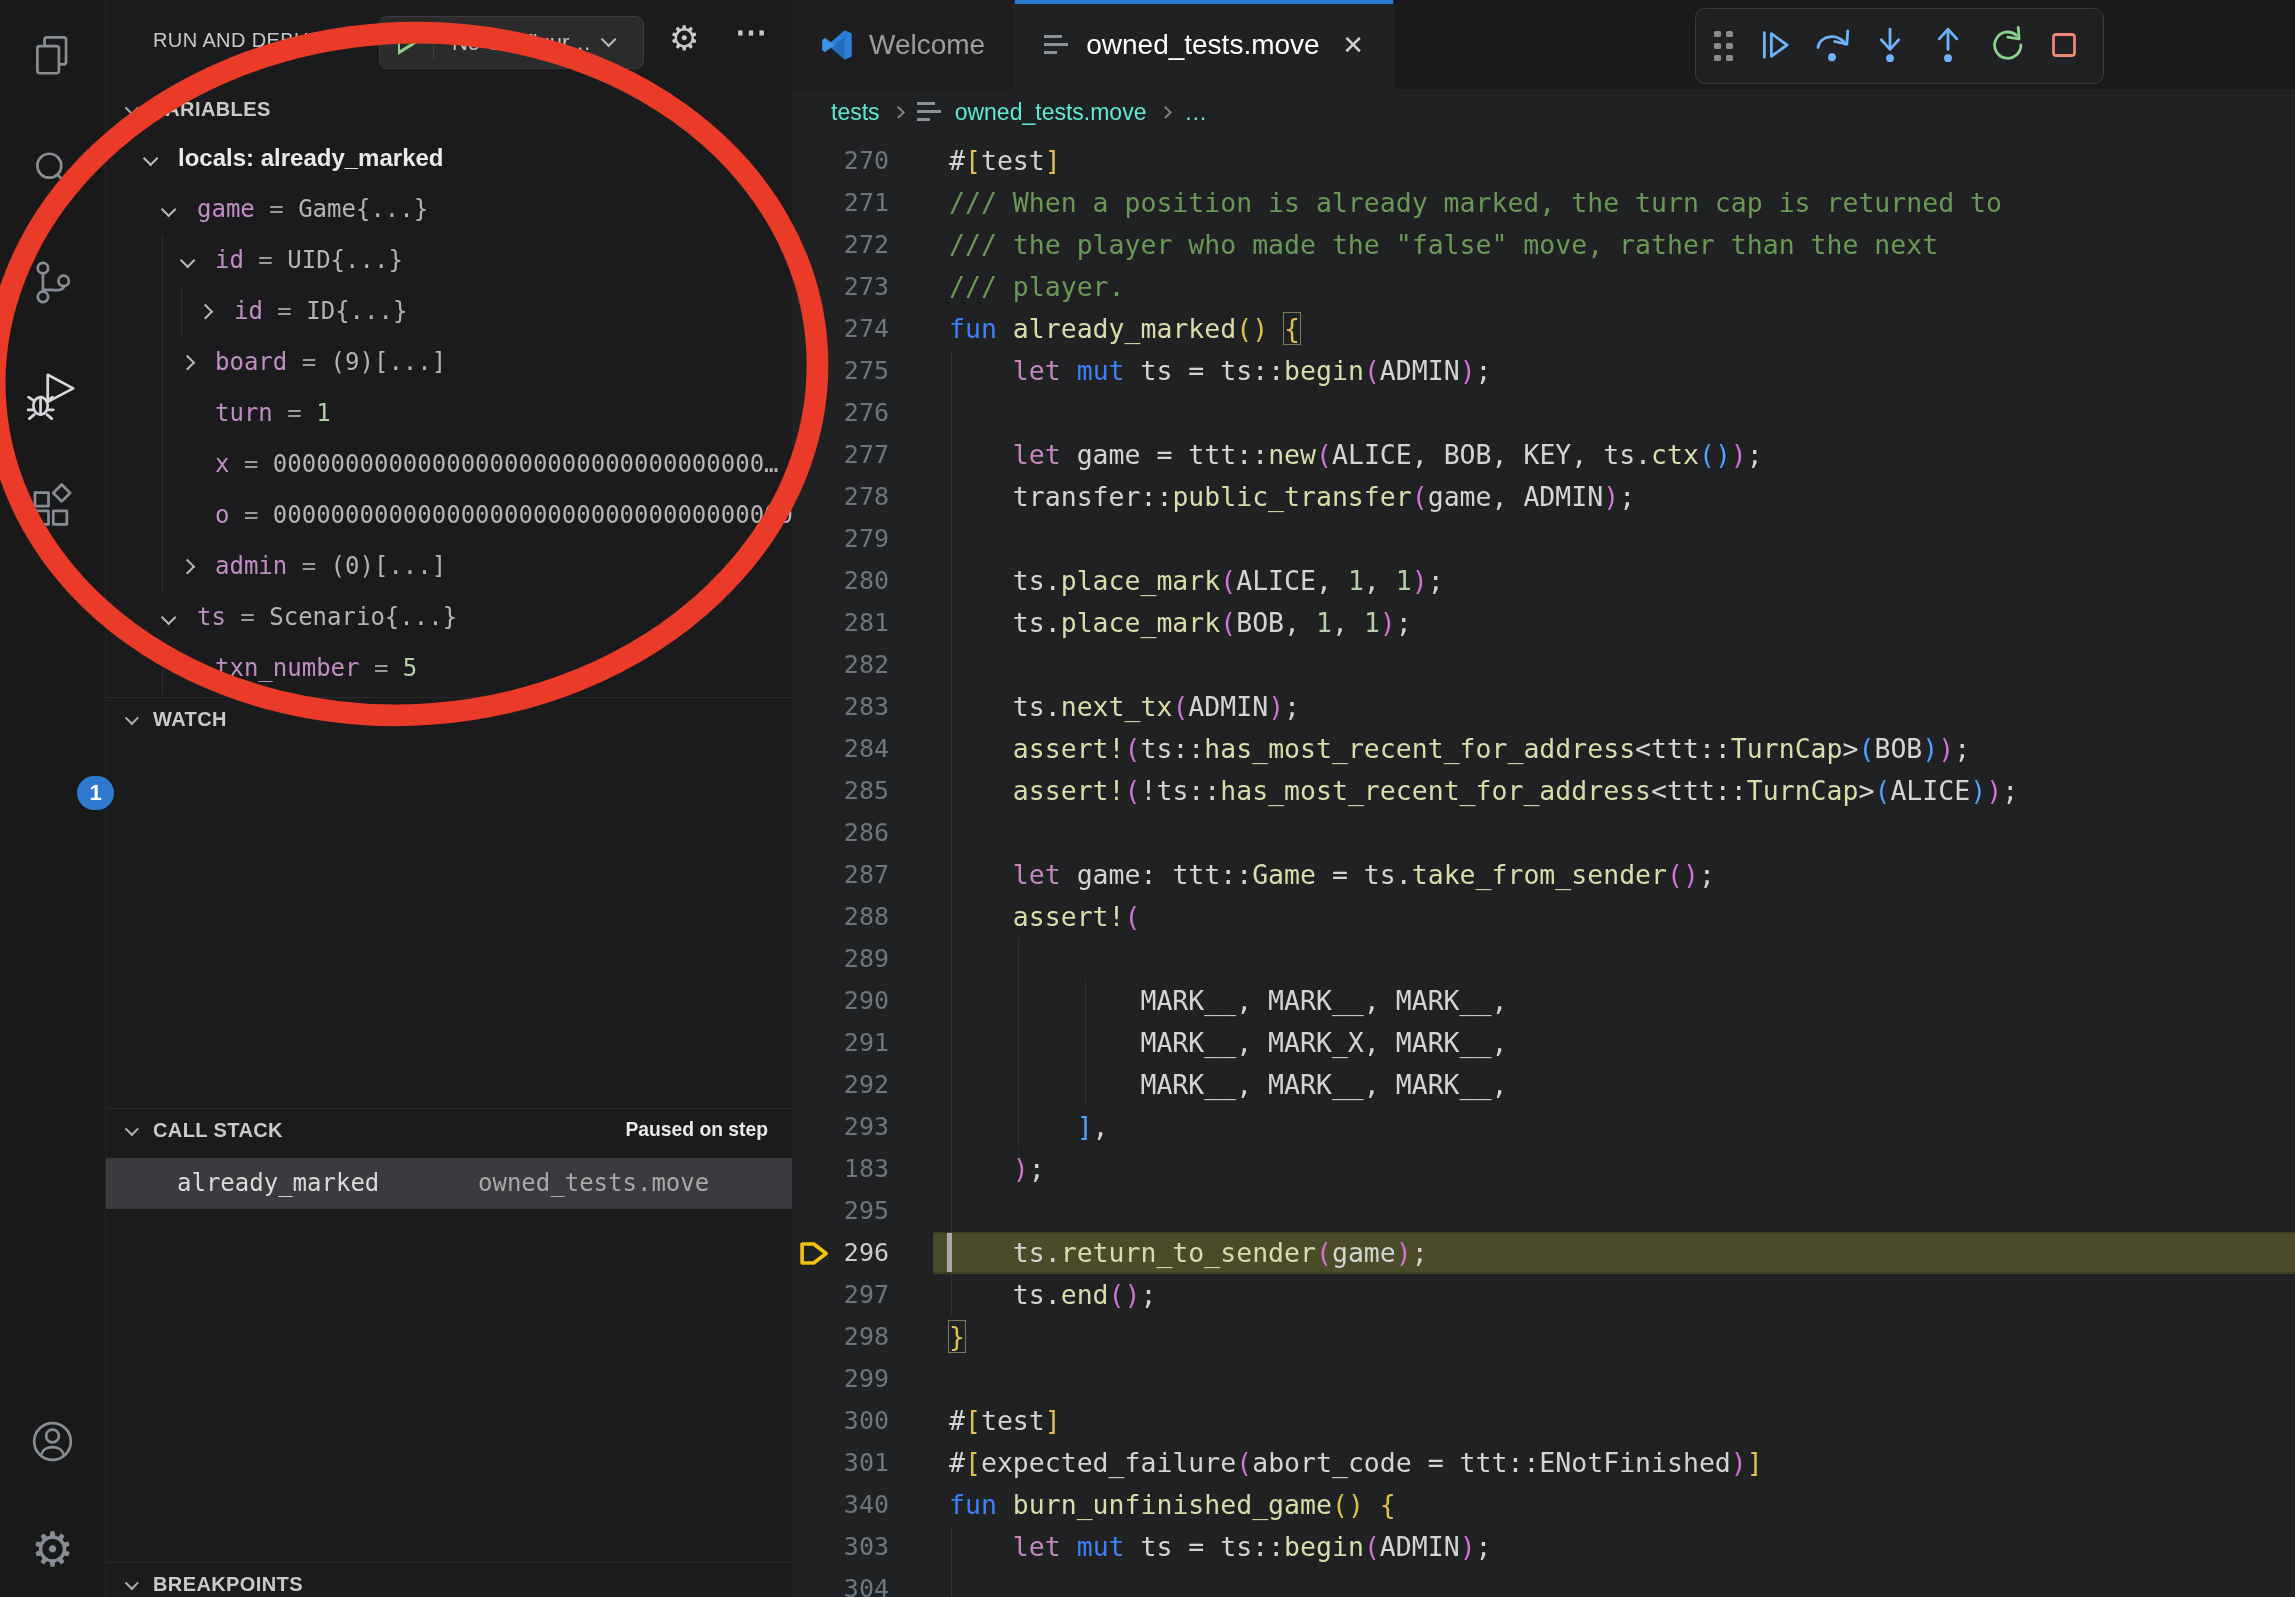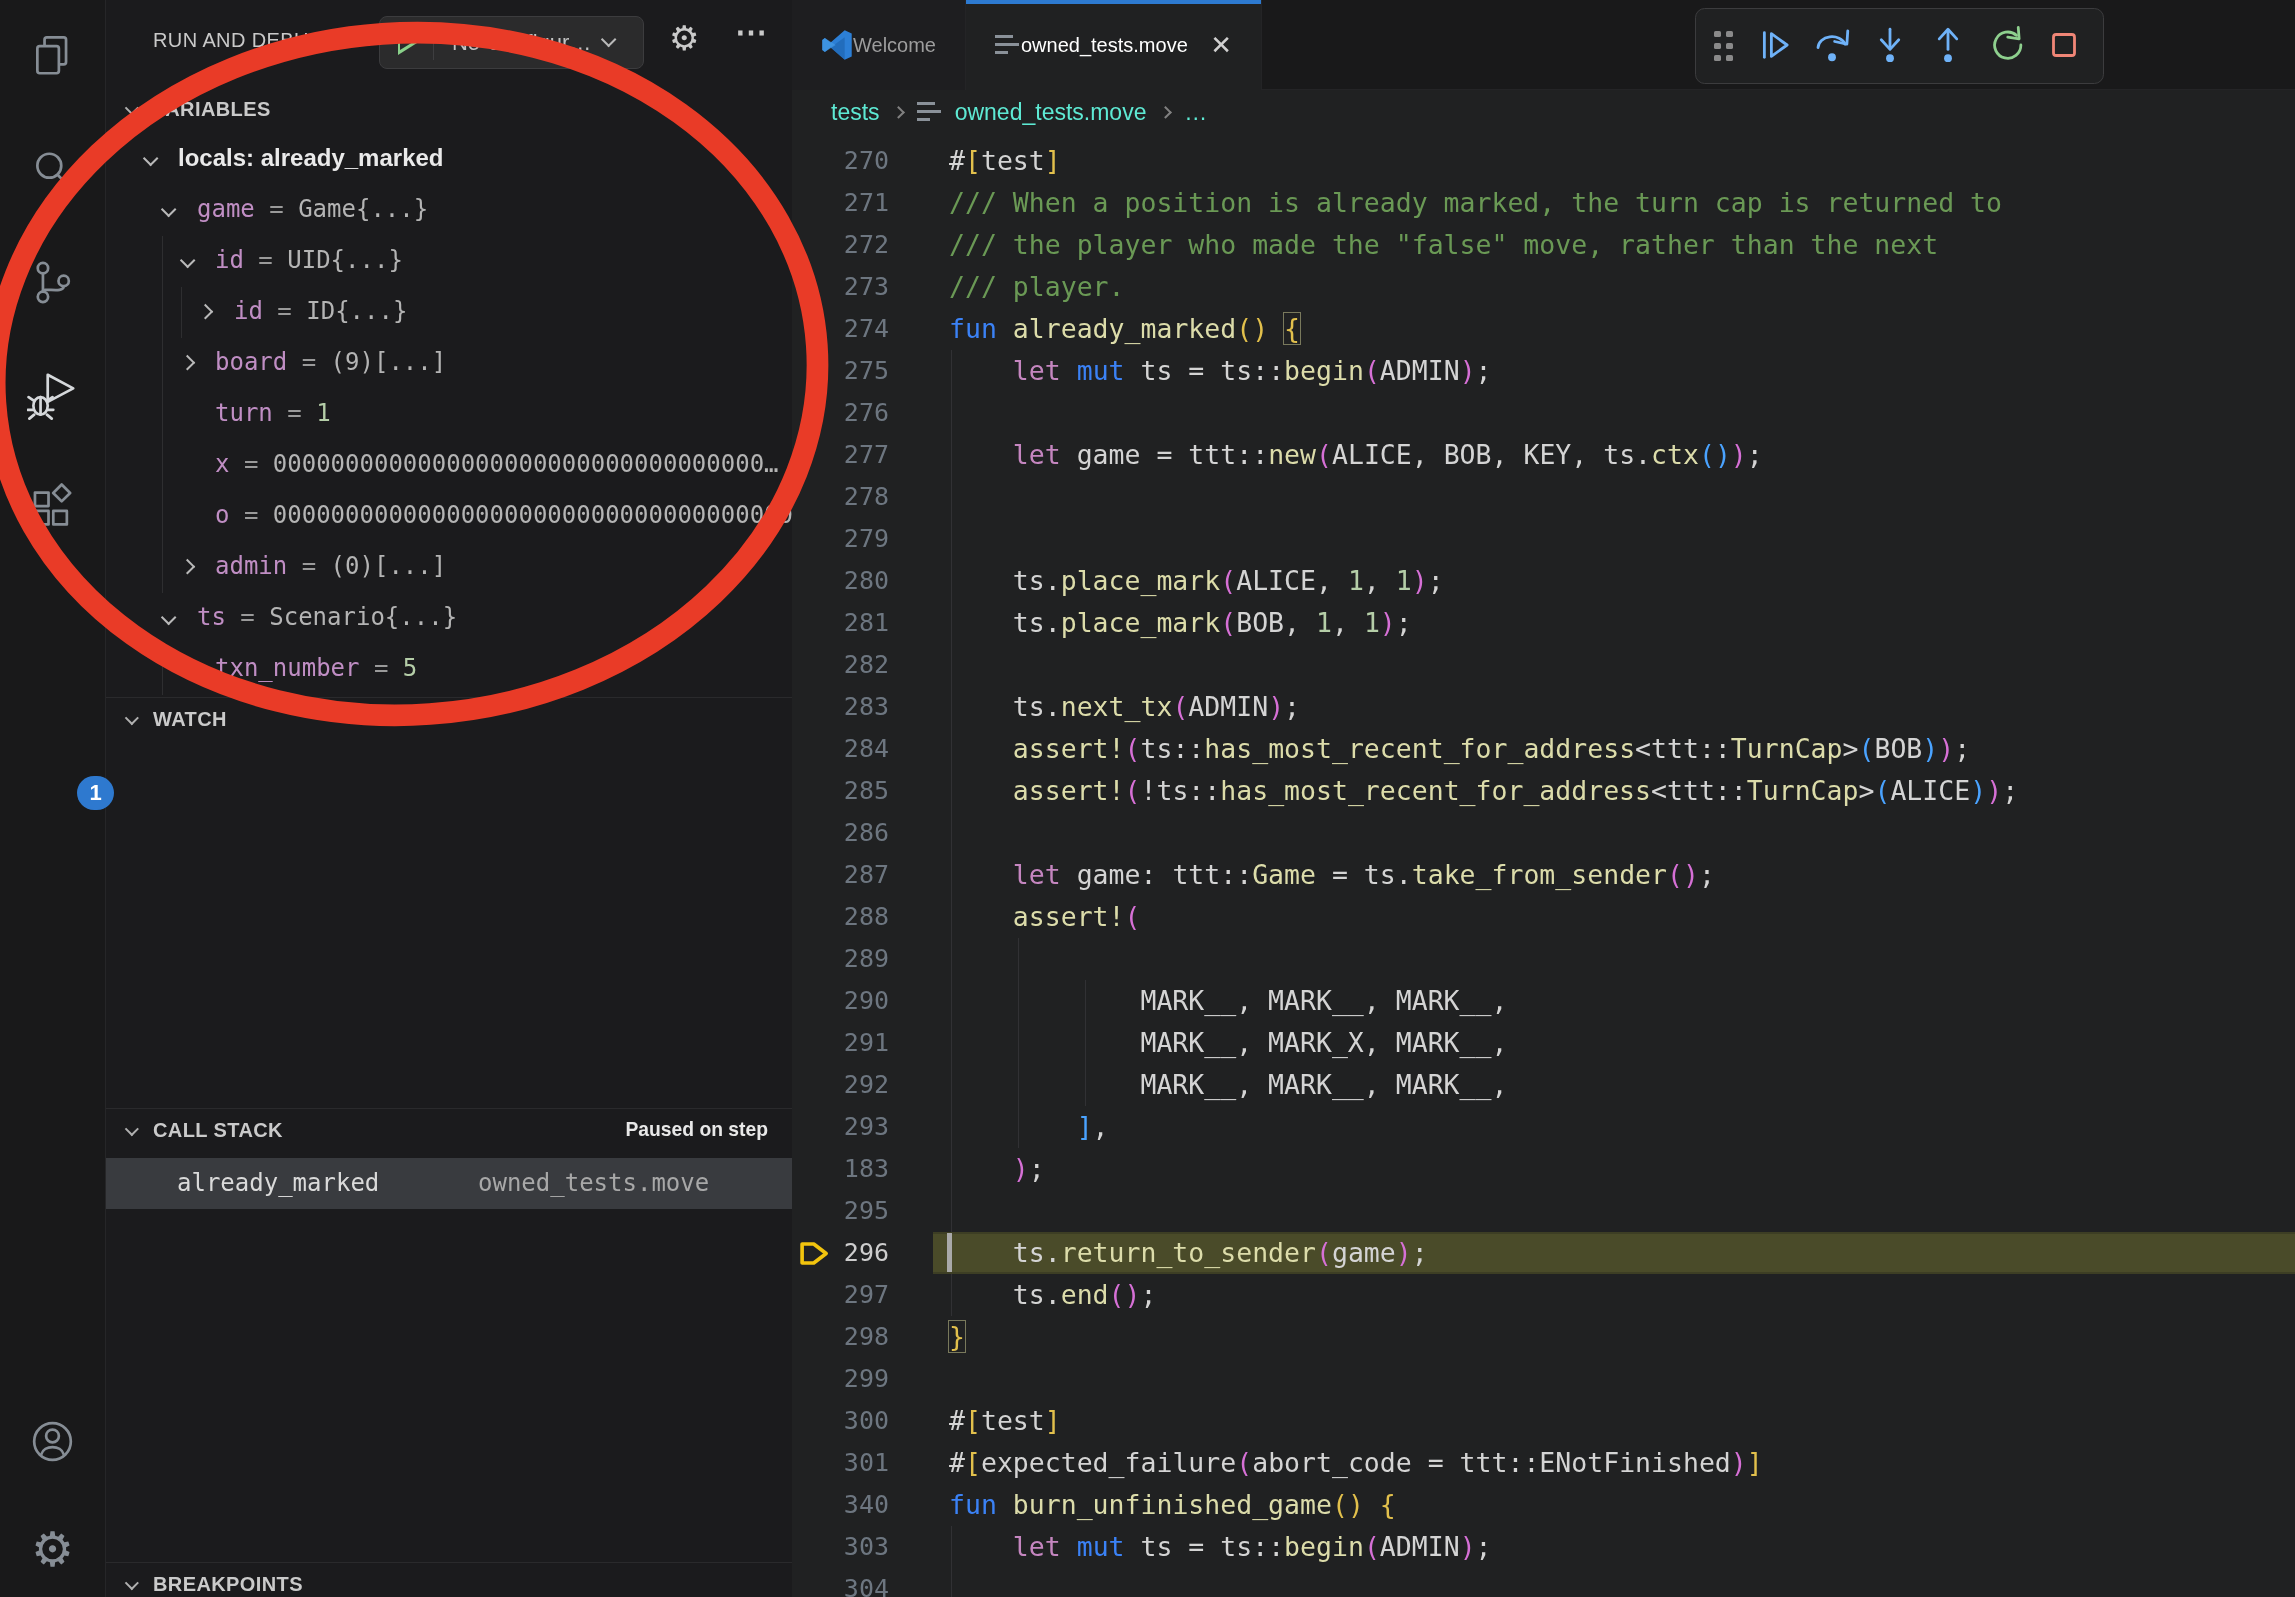--- a/index.html
+++ b/index.html
@@ -72,7 +72,7 @@
   .tab.inactive { background:#1e1e20; }
   .tab.active { background:#202122; }
   .tab.active::before { content:""; position:absolute; left:0; top:0; right:0; height:4px; background:#2d7ad1; }
-  .tab-label { font-size:20px; color:#9d9d9d; white-space:nowrap; }
+  .tab-label { font-size:28px; color:#9d9d9d; margin-left:16px; white-space:nowrap; }
   .tab.active .tab-label { color:#ffffff; }
   .tab-close { font-size:26px; color:#d0d0d0; margin-left:22.5px; }
   .vscode-logo { width:32px; height:32px; }

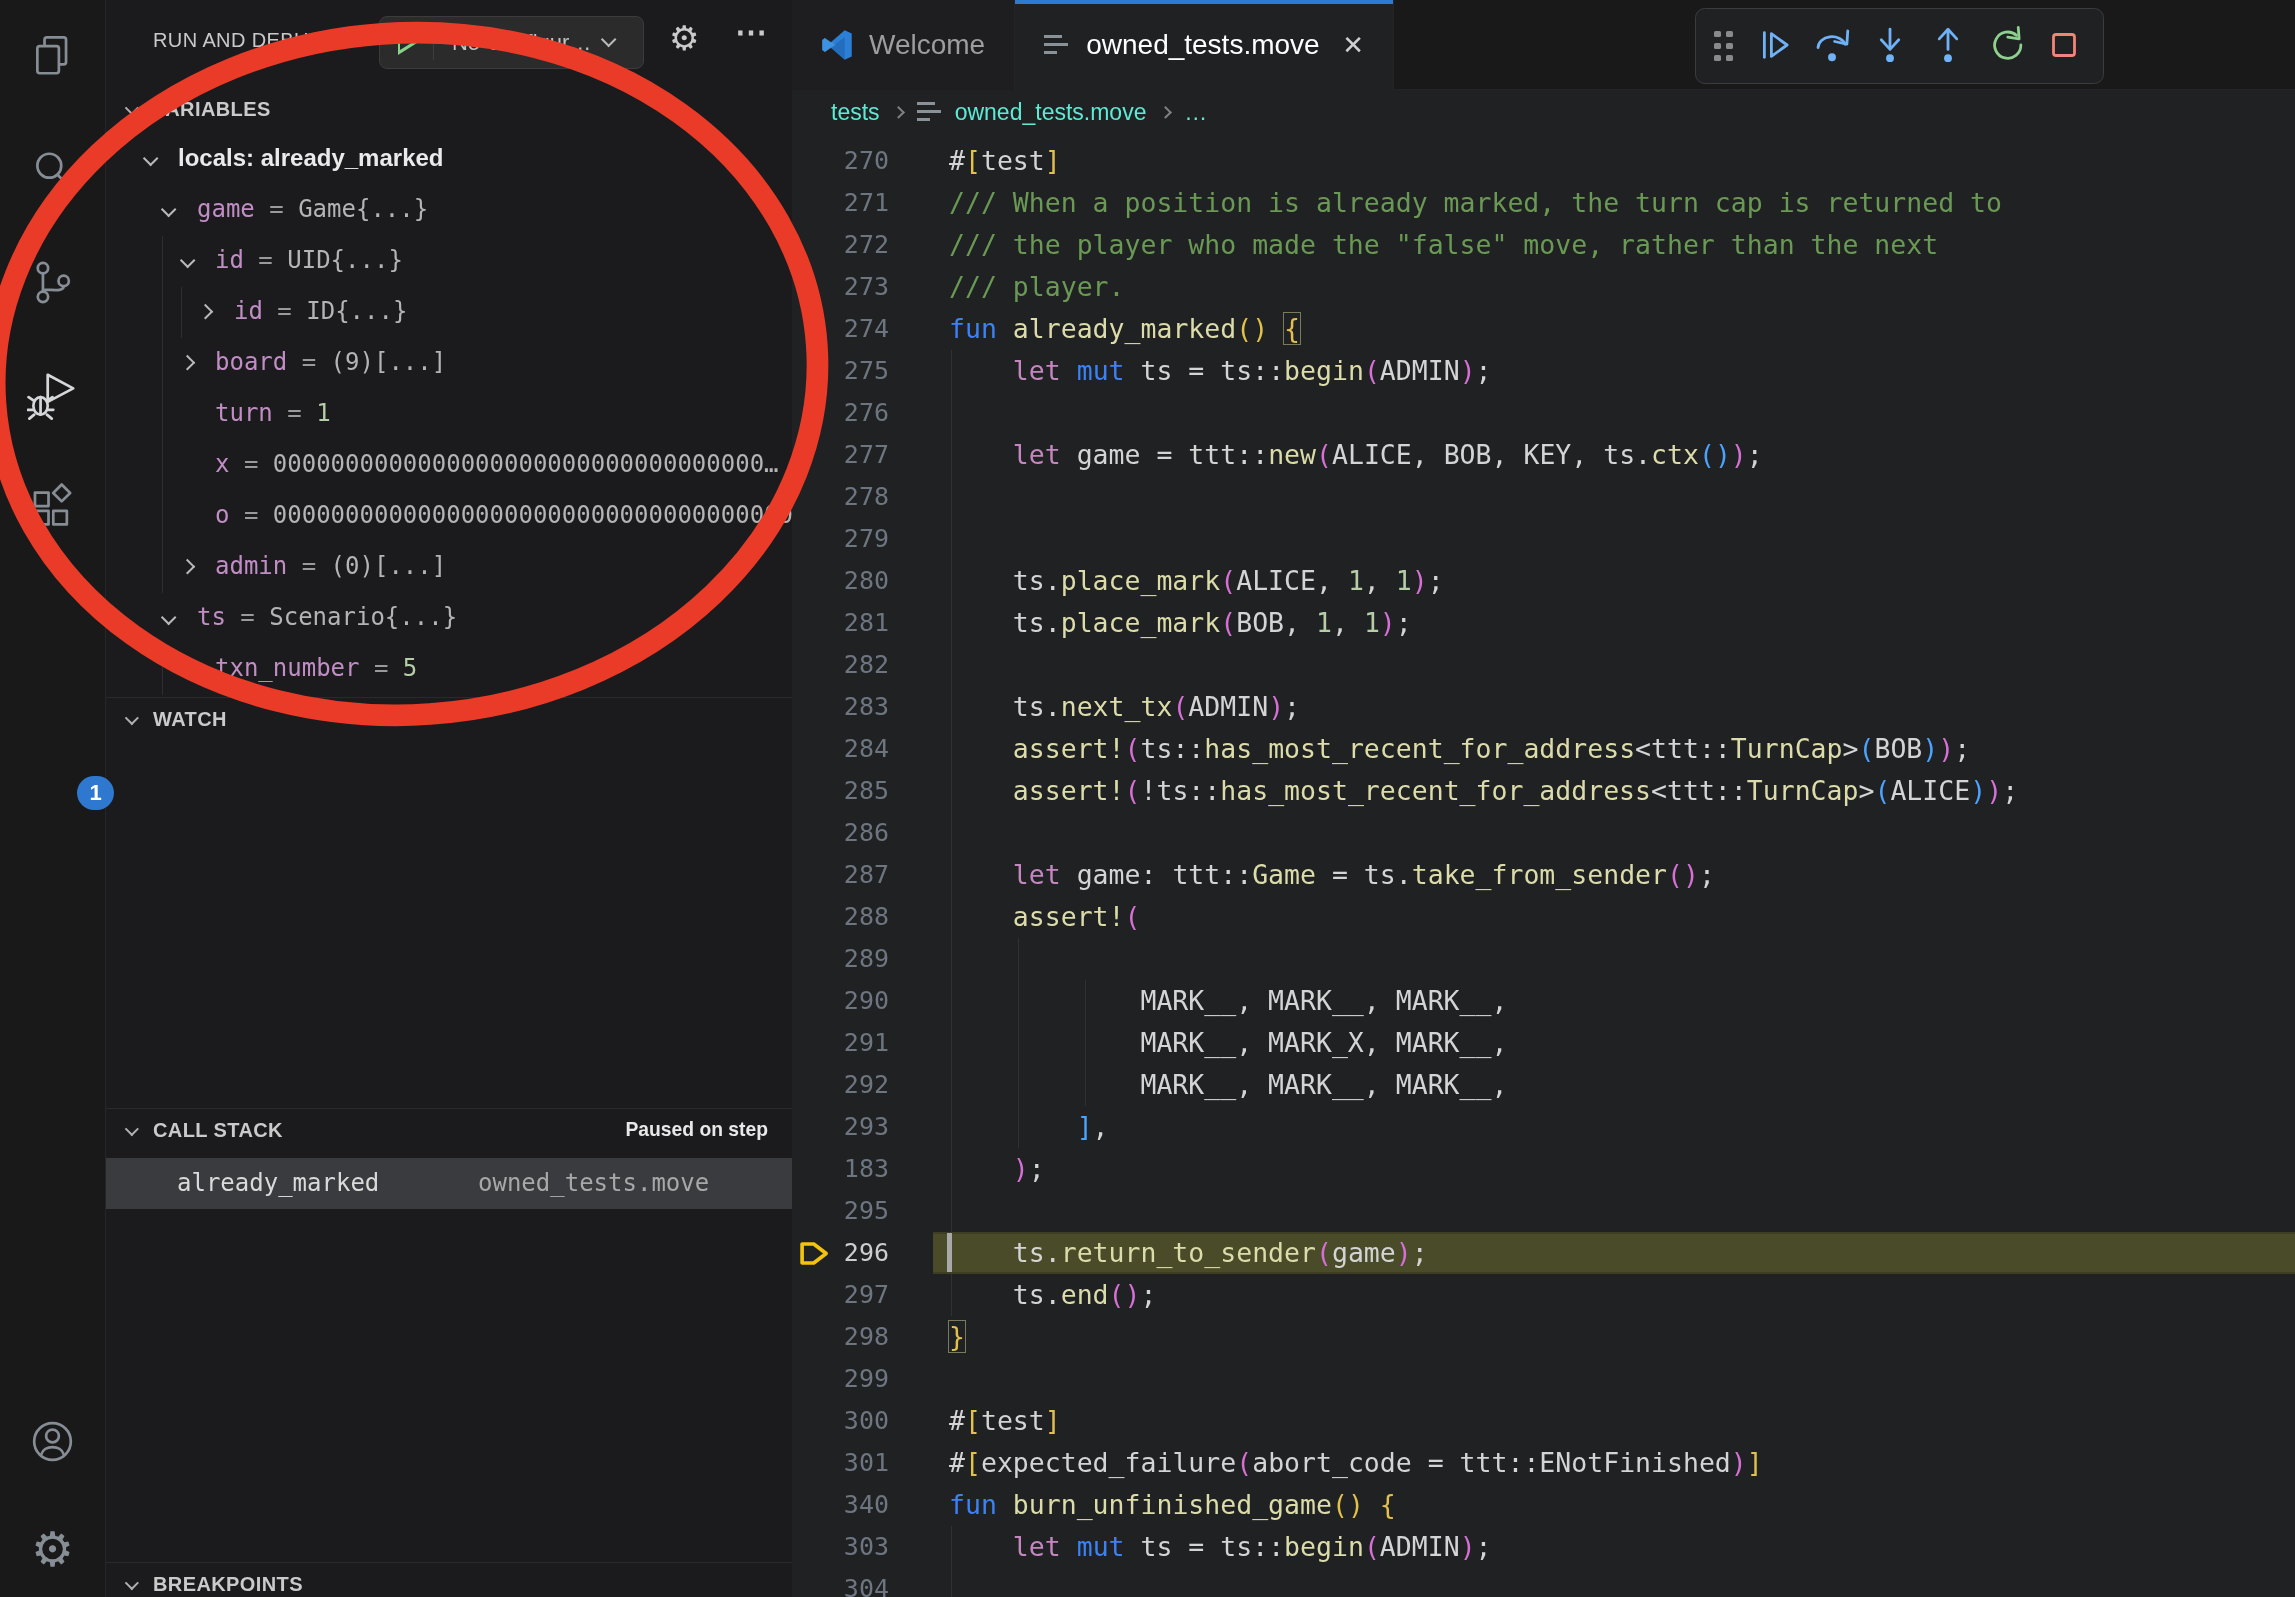--- a/index.html
+++ b/index.html
@@ -347,7 +347,7 @@
       <div class="line"><i class="guide" style="left: 159px;"></i><span class="lnum">275</span><span class="ltext"><span class="tk-txt">    </span><span class="tk-ctrl">let</span><span class="tk-txt"> </span><span class="tk-kw">mut</span><span class="tk-txt"> ts = ts::</span><span class="tk-fn">begin</span><span class="tk-b2">(</span><span class="tk-txt">ADMIN</span><span class="tk-b2">)</span><span class="tk-txt">;</span></span></div>
       <div class="line"><i class="guide" style="left: 159px;"></i><span class="lnum">276</span><span class="ltext"></span></div>
       <div class="line"><i class="guide" style="left: 159px;"></i><span class="lnum">277</span><span class="ltext"><span class="tk-txt">    </span><span class="tk-ctrl">let</span><span class="tk-txt"> game = ttt::</span><span class="tk-fn">new</span><span class="tk-b2">(</span><span class="tk-txt">ALICE, BOB, KEY, ts.</span><span class="tk-fn">ctx</span><span class="tk-b3">()</span><span class="tk-b2">)</span><span class="tk-txt">;</span></span></div>
-      <div class="line"><i class="guide" style="left: 159px;"></i><span class="lnum">278</span></div>
+      <div class="line"><i class="guide" style="left: 159px;"></i><span class="lnum">278</span><span class="ltext"><span class="tk-txt">    transfer::</span><span class="tk-fn">public_transfer</span><span class="tk-b2">(</span><span class="tk-txt">game, ADMIN</span><span class="tk-b2">)</span><span class="tk-txt">;</span></span></div>
       <div class="line"><i class="guide" style="left: 159px;"></i><span class="lnum">279</span><span class="ltext"></span></div>
       <div class="line"><i class="guide" style="left: 159px;"></i><span class="lnum">280</span><span class="ltext"><span class="tk-txt">    ts.</span><span class="tk-fn">place_mark</span><span class="tk-b2">(</span><span class="tk-txt">ALICE, </span><span class="tk-num">1</span><span class="tk-txt">, </span><span class="tk-num">1</span><span class="tk-b2">)</span><span class="tk-txt">;</span></span></div>
       <div class="line"><i class="guide" style="left: 159px;"></i><span class="lnum">281</span><span class="ltext"><span class="tk-txt">    ts.</span><span class="tk-fn">place_mark</span><span class="tk-b2">(</span><span class="tk-txt">BOB, </span><span class="tk-num">1</span><span class="tk-txt">, </span><span class="tk-num">1</span><span class="tk-b2">)</span><span class="tk-txt">;</span></span></div>

